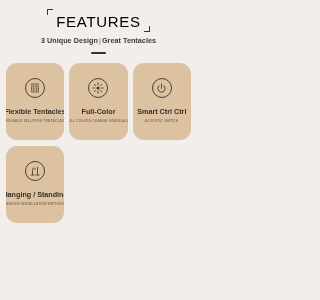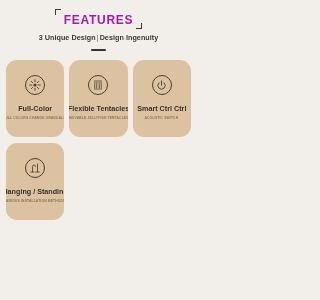--- a/index.html
+++ b/index.html
@@ -36,10 +36,10 @@
   }
 
   .title {
-    font-size:12px;
-    font-weight:bold;
+    font-size:15px;
+    font-weight:normal;
     letter-spacing:0.7px;
-    color:#a21caf;
+    color:#000000;
     line-height:1;
     white-space:nowrap;
   }

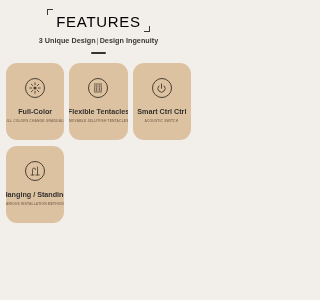--- a/index.html
+++ b/index.html
@@ -138,7 +138,7 @@
     </div>
 
     <div class="subtitle">
-      <span>3 Unique Design</span><span class="sep">|</span><span>Design Ingenuity</span>
+      <span>3 Unique Design</span><span class="sep">|</span><span>Great Tentacles</span>
     </div>
 
     <div class="divider"></div>

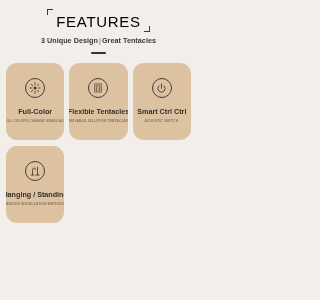--- a/index.html
+++ b/index.html
@@ -145,6 +145,19 @@
   </div>
 
   <div class="grid">
+
+    <div class="card">
+      <span class="icon">
+        <svg width="12" height="12" viewBox="0 0 24 24" fill="none" stroke="#4b3f33" stroke-width="1.7" stroke-linecap="round">
+          <path d="M6 3 C6 9, 4.5 13, 6 21"></path>
+          <path d="M10 3 C10 9, 8.5 13, 10 21"></path>
+          <path d="M14 3 C14 9, 15.5 13, 14 21"></path>
+          <path d="M18 3 C18 9, 19.5 13, 18 21"></path>
+        </svg>
+      </span>
+      <div class="card-title">Flexible Tentacles</div>
+      <div class="card-caption">MOVABLE JELLYFISH TENTACLES</div>
+    </div>
 
     <div class="card">
       <span class="icon">
@@ -166,19 +179,6 @@
 
     <div class="card">
       <span class="icon">
-        <svg width="12" height="12" viewBox="0 0 24 24" fill="none" stroke="#4b3f33" stroke-width="1.7" stroke-linecap="round">
-          <path d="M6 3 C6 9, 4.5 13, 6 21"></path>
-          <path d="M10 3 C10 9, 8.5 13, 10 21"></path>
-          <path d="M14 3 C14 9, 15.5 13, 14 21"></path>
-          <path d="M18 3 C18 9, 19.5 13, 18 21"></path>
-        </svg>
-      </span>
-      <div class="card-title">Flexible Tentacles</div>
-      <div class="card-caption">MOVABLE JELLYFISH TENTACLES</div>
-    </div>
-
-    <div class="card">
-      <span class="icon">
         <svg width="11" height="11" viewBox="0 0 24 24" fill="none" stroke="#4b3f33" stroke-width="2.1" stroke-linecap="round">
           <path d="M6.3 6.3 A8 8 0 1 0 17.7 6.3"></path>
           <line x1="12" y1="2" x2="12" y2="11.5"></line>

